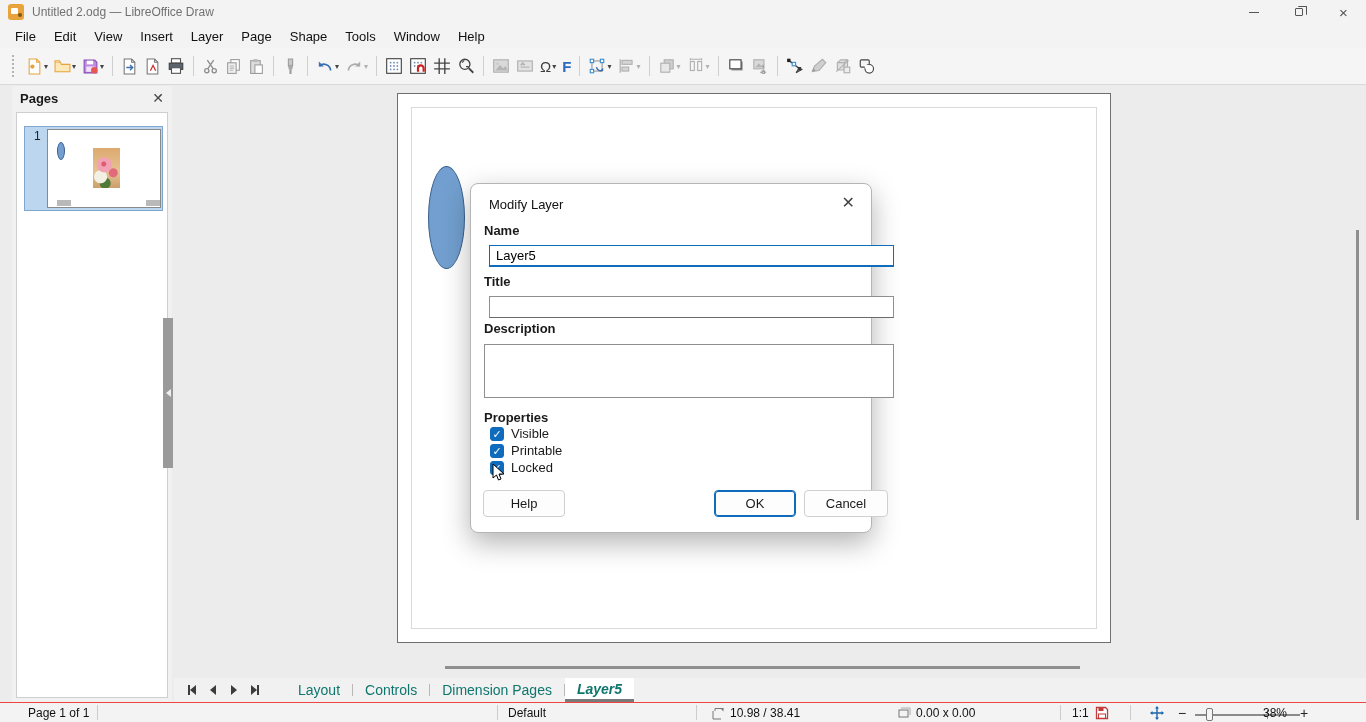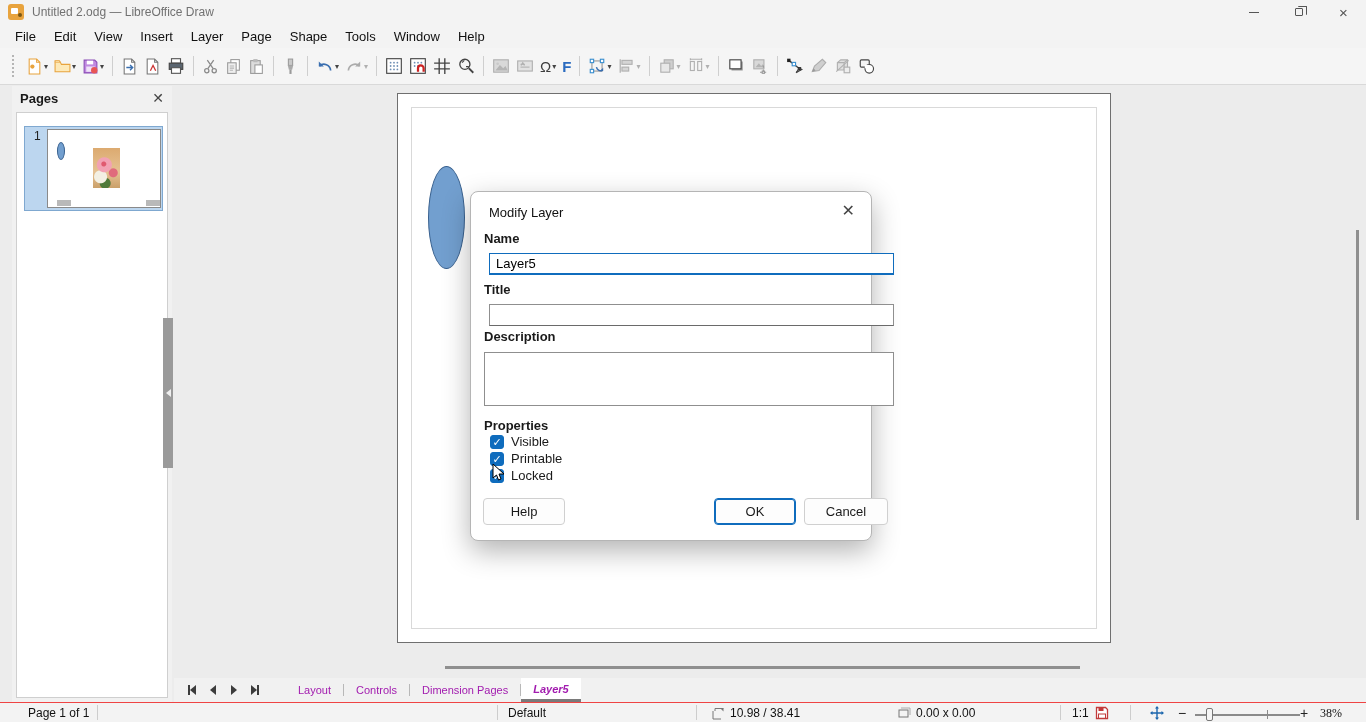--- a/index.html
+++ b/index.html
@@ -68,7 +68,7 @@
   .vscroll-thumb { position:absolute; left:1356px; top:230px; width:3px; height:290px; background:#8f8f8f; }
 
   
-  .dialog { position:absolute; left:470px; top:183px; width:402px; height:350px; background:#fff; border:1px solid #b5b5b5; border-radius:8px; box-shadow:0 10px 28px rgba(0,0,0,.30);margin-top:8px; }
+  .dialog { position:absolute; left:470px; top:183px; width:402px; height:350px; background:#fff; border:1px solid #b5b5b5; border-radius:8px; box-shadow:0 10px 28px rgba(0,0,0,.30); }
   .dlg-title { position:absolute; left:18px; top:13px; font-size:13px; color:#111; }
   .dlg-close { position:absolute; right:16px; top:9px; font-size:16px; color:#444; }
   .dlg-label { position:absolute; left:13px; font-weight:bold; font-size:13px; }

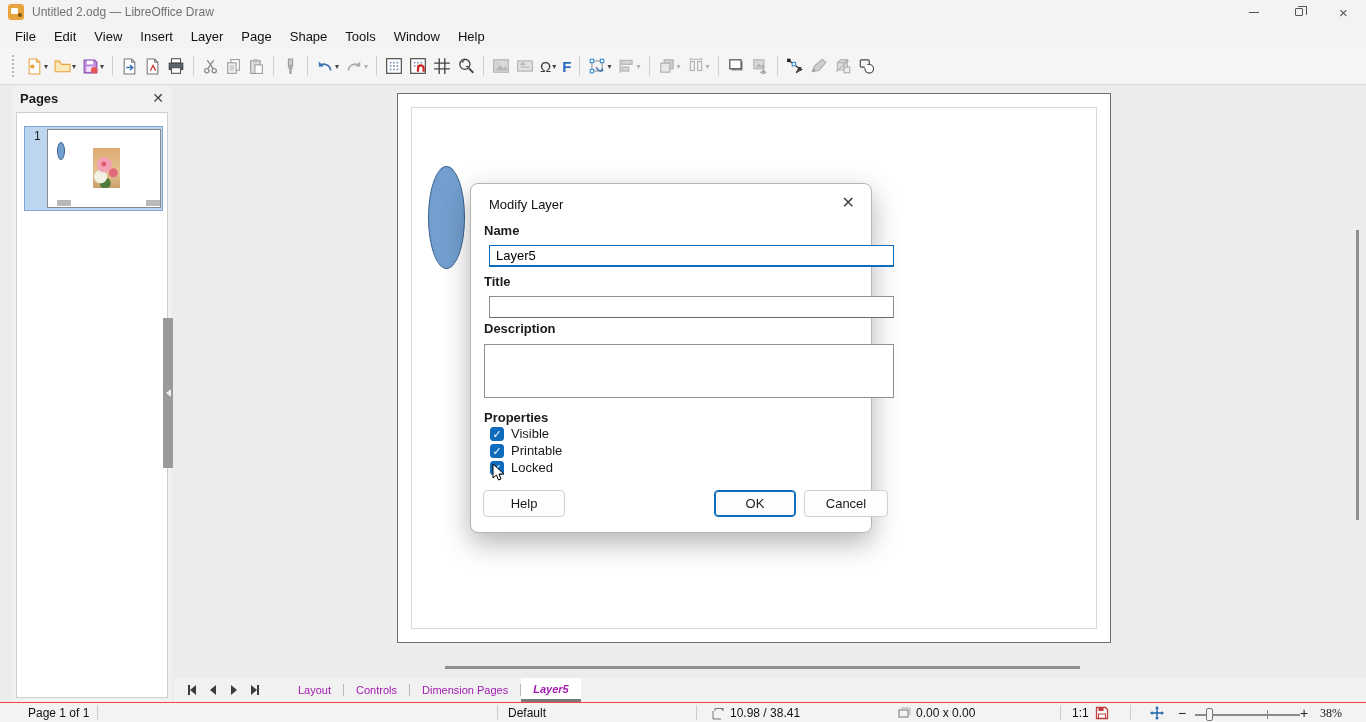--- a/index.html
+++ b/index.html
@@ -93,7 +93,7 @@
   .tri.left { border-right:6px solid #3c3c3c; } .tri.right { border-left:6px solid #3c3c3c; }
   .bar-v { width:2px; height:10px; background:#3c3c3c; }
   .tabs { display:flex; align-items:stretch; height:24px; margin-left:22px; }
-  .tab { padding:0 12px; display:flex; align-items:center; font-size:11px; color:#a21caf; }
+  .tab { padding:0 12px; display:flex; align-items:center; font-size:14px; color:#0f766e; }
   .tab.active { background:#fff; font-weight:bold; font-style:italic; border-bottom:3px solid #7a7a7a; }
   .tab-sep { width:1px; height:12px; background:#b8b8b8; align-self:center; }
 

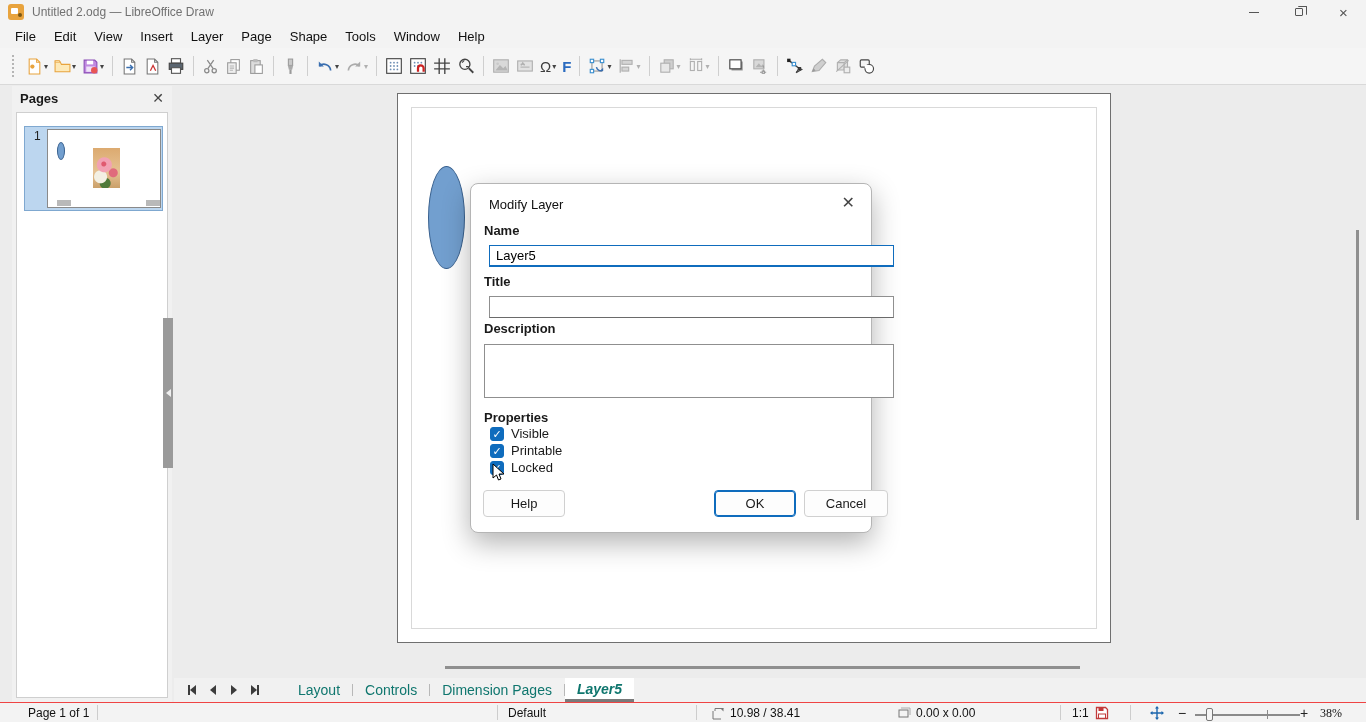--- a/index.html
+++ b/index.html
@@ -538,7 +538,7 @@
   <div class="zoom-thumb"></div>
   <span class="zoom-plus" style="left:1300px;">+</span>
 
-  <span class="sb-item" style="left:1320px;font-family:Liberation Serif, serif;">38%</span>
+  <span class="sb-item" style="left:1263px;">38%</span>
 </div>
 
 </body></html>

